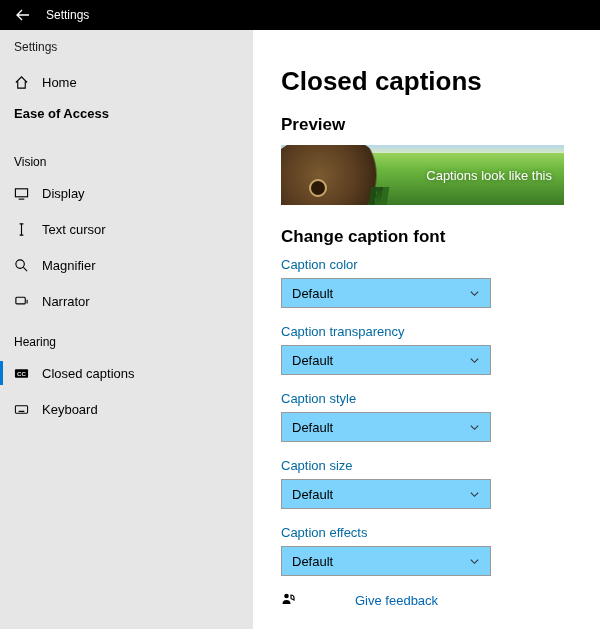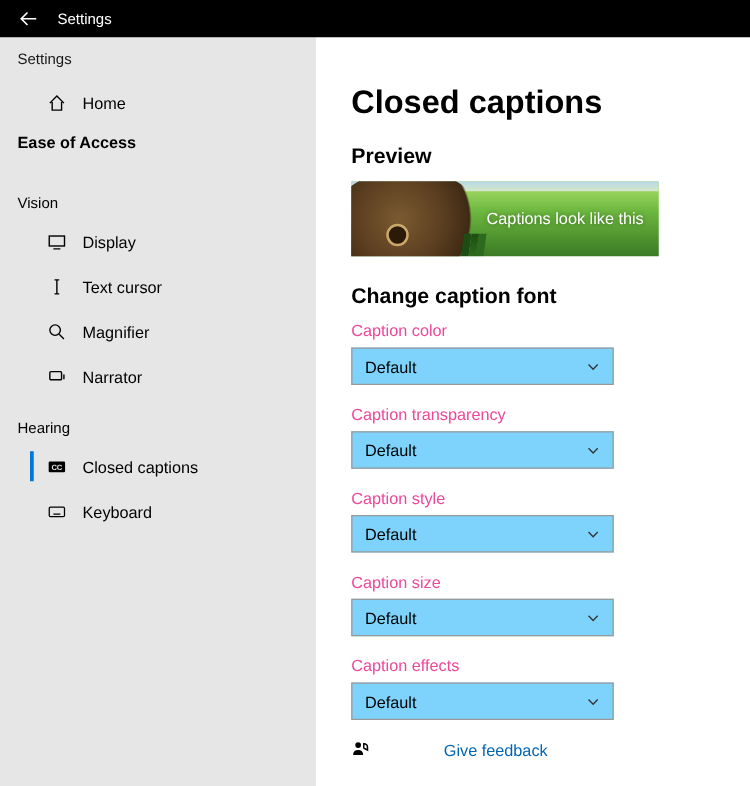--- a/index.html
+++ b/index.html
@@ -46,7 +46,6 @@
     padding-left: 14px;
     cursor: pointer;
     position: relative;
-    margin-left: 24px;
   }
   .side-row .icon {
     width: 22px;

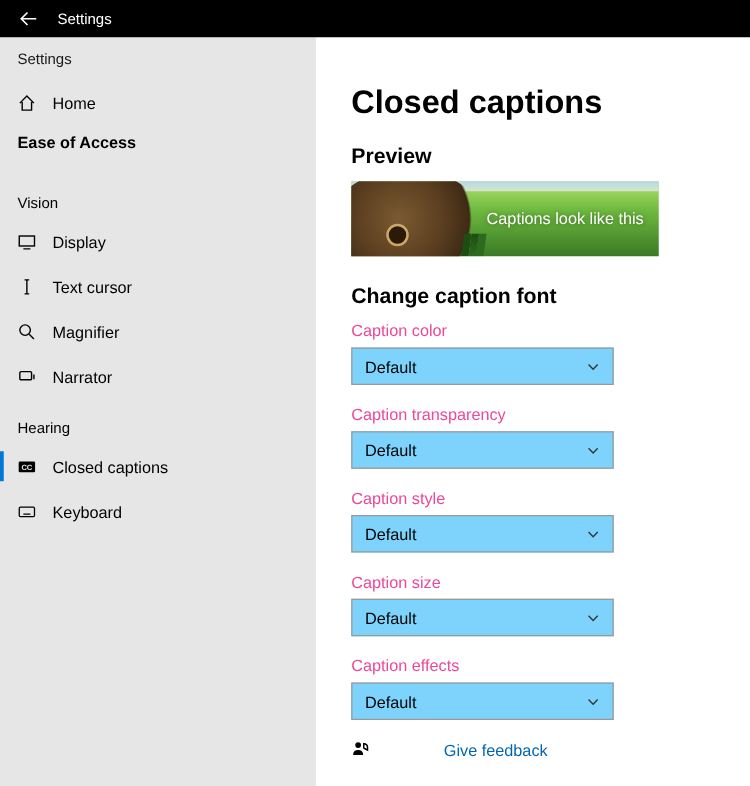--- a/index.html
+++ b/index.html
@@ -93,7 +93,7 @@
   .preview {
     position: relative;
     height: 60px;
-    width: 246px;
+    width: 283px;
     margin-bottom: 22px;
     overflow: hidden;
     background: linear-gradient(to bottom, #aee06b 0%, #6db83f 40%, #3a7a25 100%);

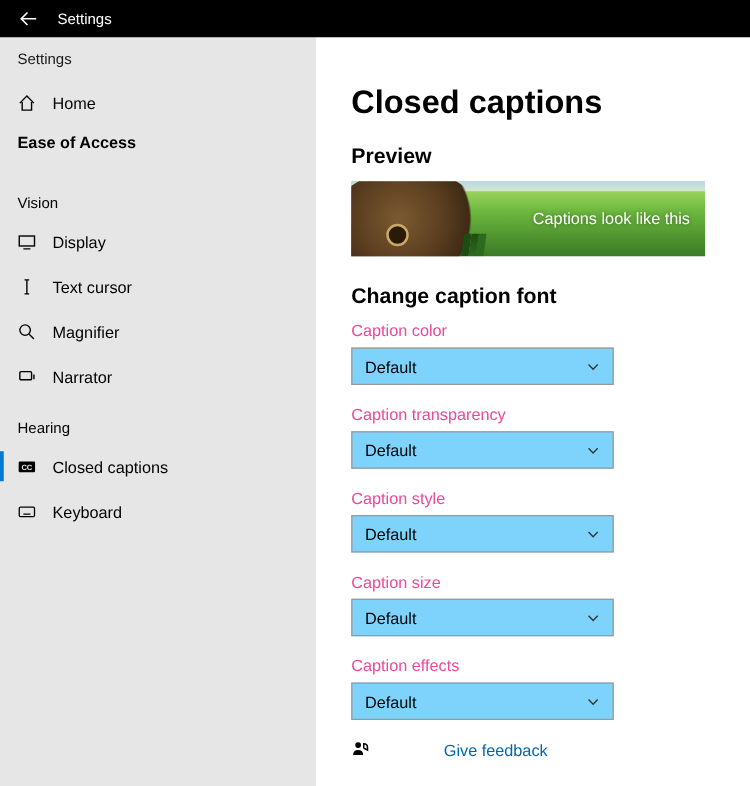--- a/index.html
+++ b/index.html
@@ -139,7 +139,7 @@
   .field { margin-bottom: 16px; }
   .field-label {
     font-size: 13px;
-    color: #ec4899;
+    color: #0369a1;
     margin-bottom: 6px;
   }
   .combo {

